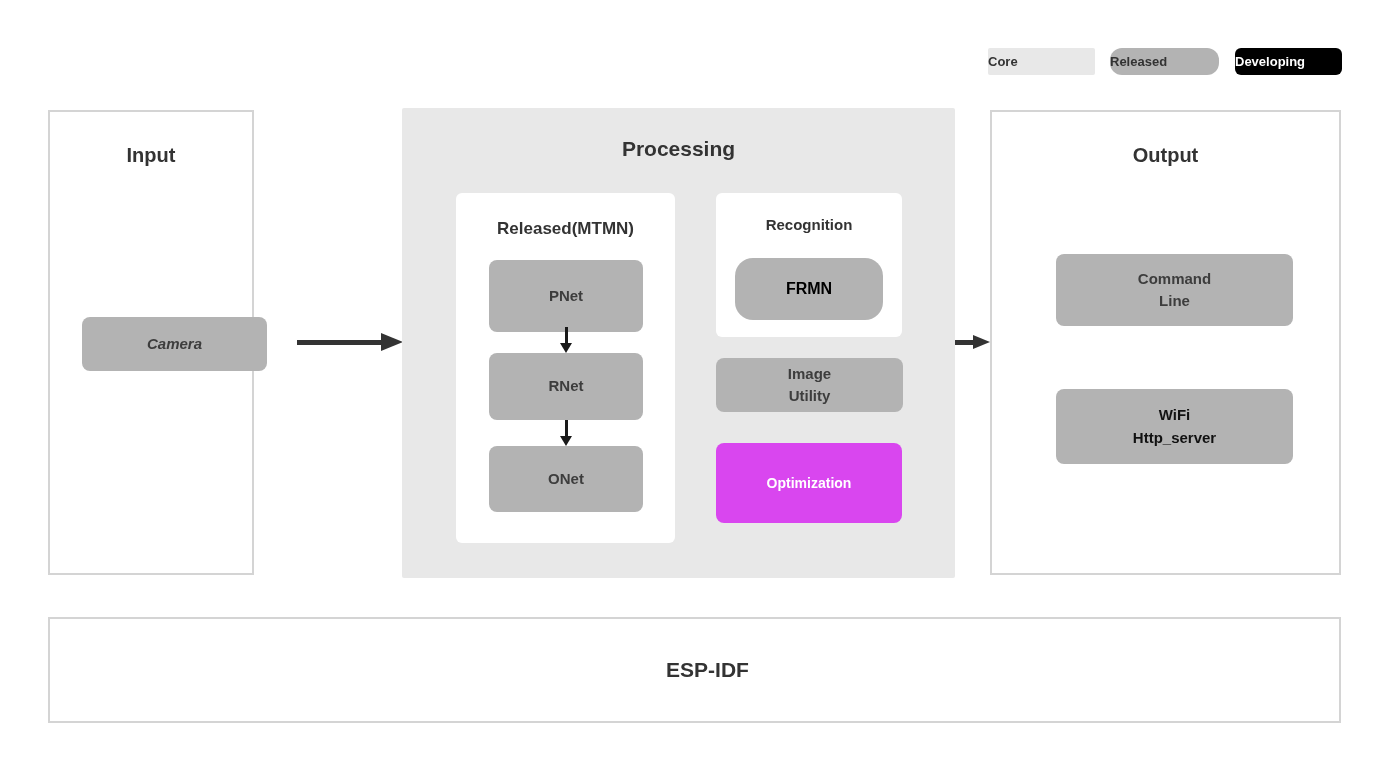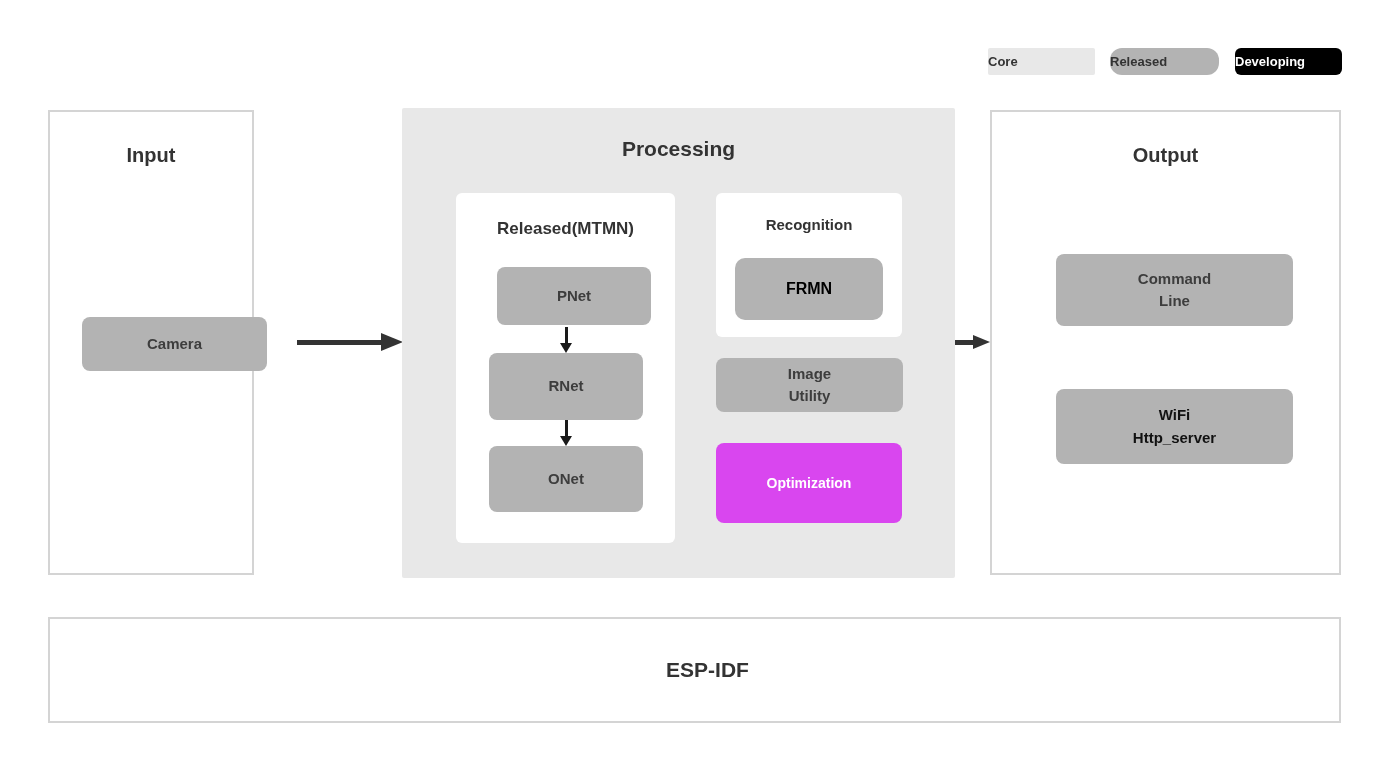--- a/index.html
+++ b/index.html
@@ -39,7 +39,7 @@
     display:flex; align-items:center; justify-content:center; text-align:center;
     font-weight:bold; font-size:15px; color:#3d3d3d; white-space:pre-line; line-height:1.5; }
   #camera-node { left:32px; top:205px; width:185px; height:54px; }
-  #pnet-node { left:41px; top:67px;  width:154px; height:58px;margin-top:7px; }
+  #pnet-node { left:33px; top:67px;  width:154px; height:72px; }
   #rnet-node { left:33px; top:160px; width:154px; height:67px; }
   #onet-node { left:33px; top:253px; width:154px; height:66px; }
   #frmn-node { left:19px; top:65px; width:148px; height:62px; font-size:16px; color:#000000; border-radius:10px; }

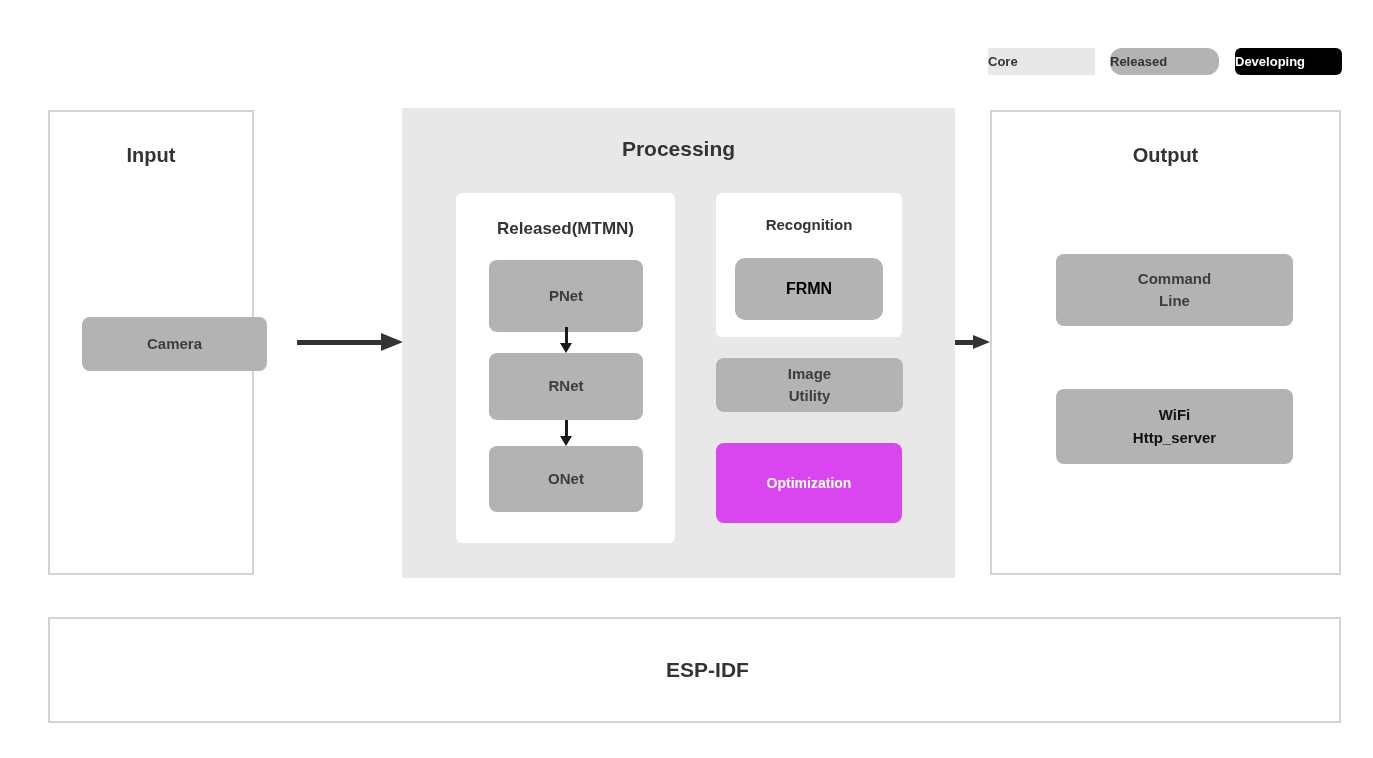--- a/index.html
+++ b/index.html
@@ -42,7 +42,7 @@
   #pnet-node { left:33px; top:67px;  width:154px; height:72px; }
   #rnet-node { left:33px; top:160px; width:154px; height:67px; }
   #onet-node { left:33px; top:253px; width:154px; height:66px; }
-  #frmn-node { left:19px; top:65px; width:148px; height:62px; font-size:16px; color:#000000; border-radius:10px; }
+  #frmn-node { left:19px; top:65px; width:148px; height:62px; font-size:16px; color:#000000; border-radius:18px; }
   #image-utility-node { left:314px; top:250px; width:187px; height:54px; }
   #optimization-node  { left:314px; top:335px; width:186px; height:80px;
     background:#d946ef; color:#ffffff; font-size:14px; }

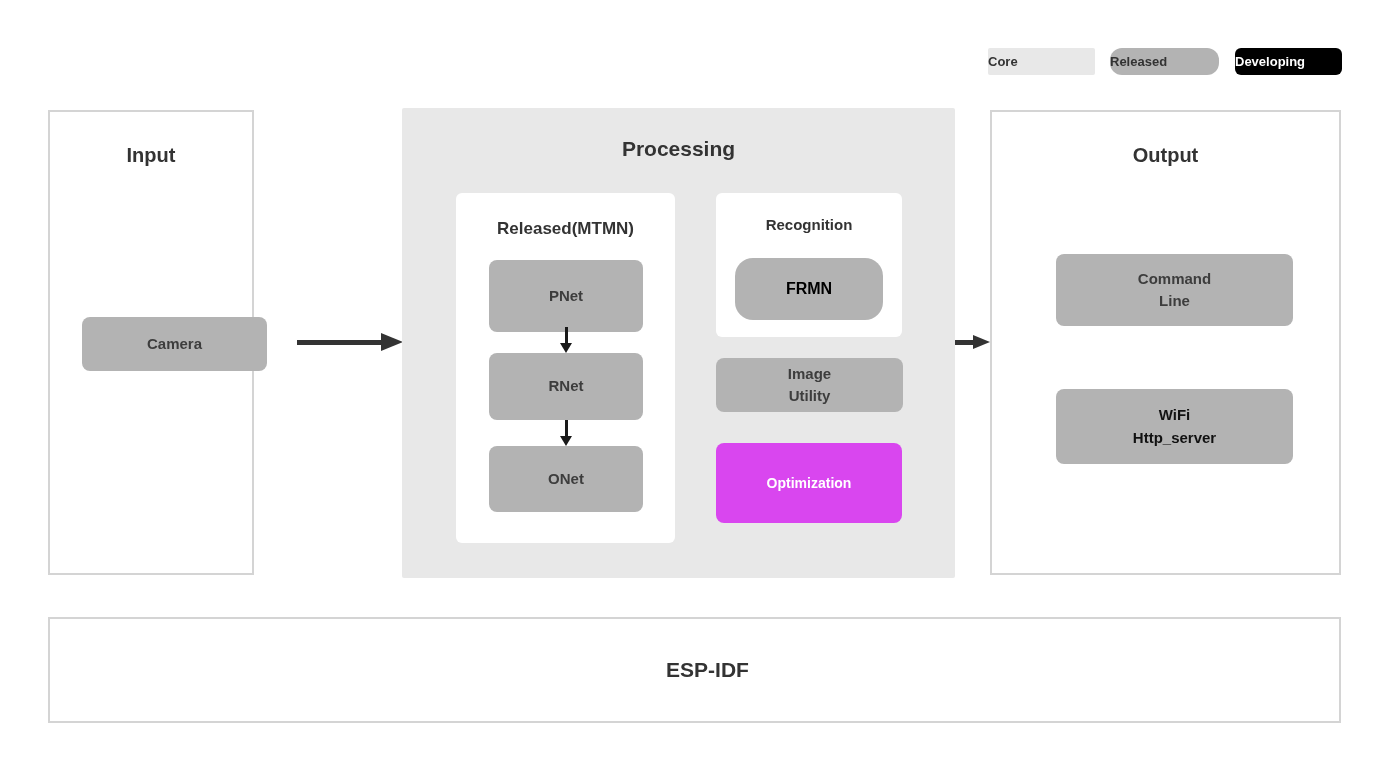--- a/index.html
+++ b/index.html
@@ -38,7 +38,7 @@
   .node { position:absolute; background:#b3b3b3; border-radius:8px;
     display:flex; align-items:center; justify-content:center; text-align:center;
     font-weight:bold; font-size:15px; color:#3d3d3d; white-space:pre-line; line-height:1.5; }
-  #camera-node { left:32px; top:205px; width:185px; height:54px; }
+  #camera-node { left:32px; top:205px; width:185px; height:54px;font-style:italic; }
   #pnet-node { left:33px; top:67px;  width:154px; height:72px; }
   #rnet-node { left:33px; top:160px; width:154px; height:67px; }
   #onet-node { left:33px; top:253px; width:154px; height:66px; }

